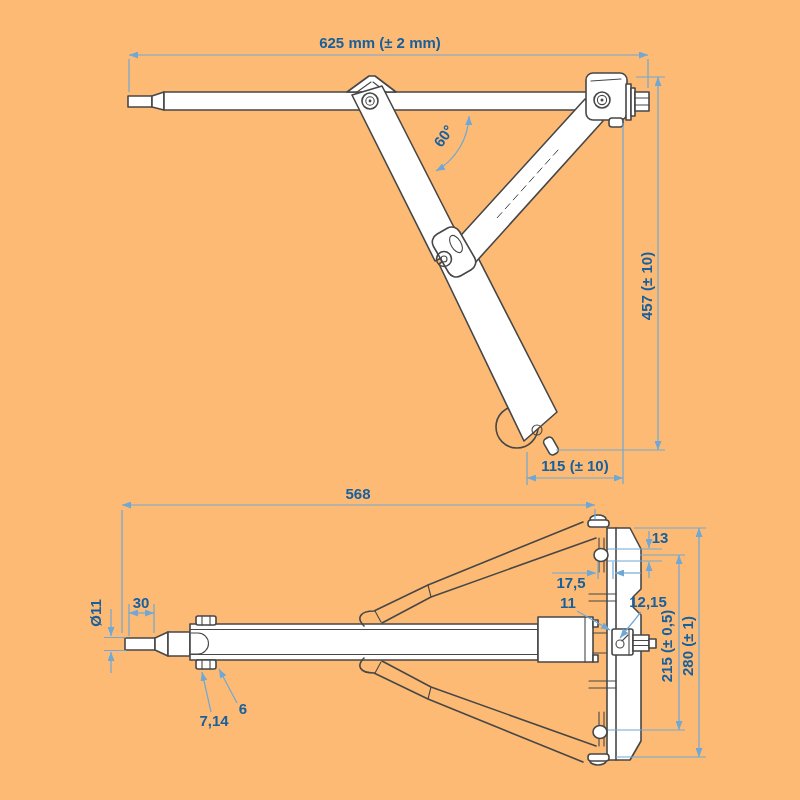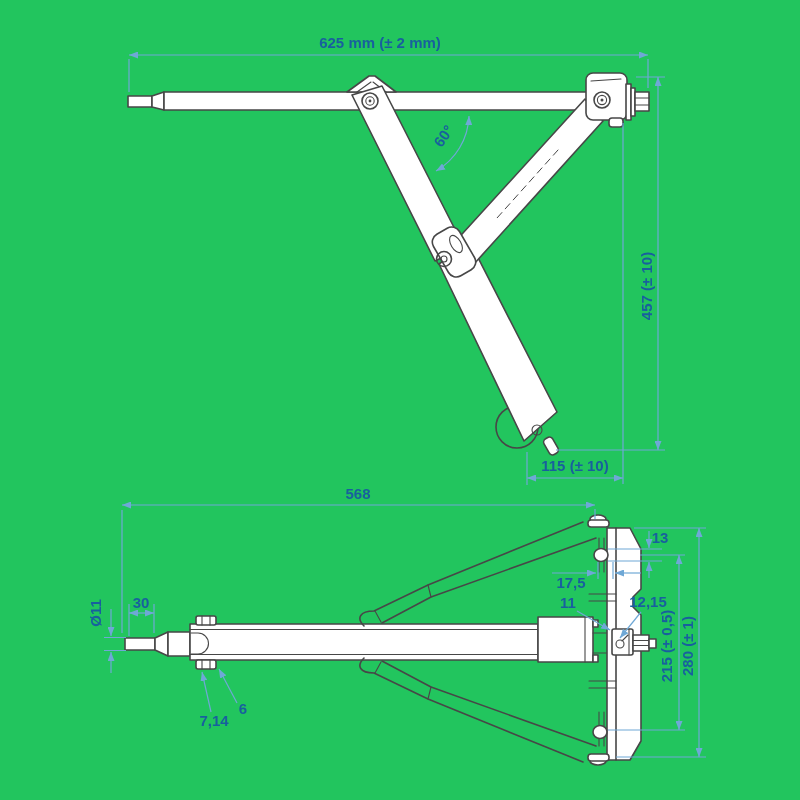--- a/index.html
+++ b/index.html
@@ -3,7 +3,7 @@
 <meta charset="utf-8">
 <style>
   html,body{margin:0;padding:0;background:#ffffff;}
-  #stage{width:800px;height:800px;background:#22c55e;position:relative;font-family:"Liberation Sans",sans-serif;}
+  #stage{width:800px;height:800px;background:#fdba74;position:relative;font-family:"Liberation Sans",sans-serif;}
   svg{display:block;}
   .pl{fill:none;stroke:#474747;stroke-width:1.6;stroke-linejoin:round;stroke-linecap:round;}
   .pf{fill:#ffffff;stroke:#474747;stroke-width:1.6;stroke-linejoin:round;stroke-linecap:round;}

